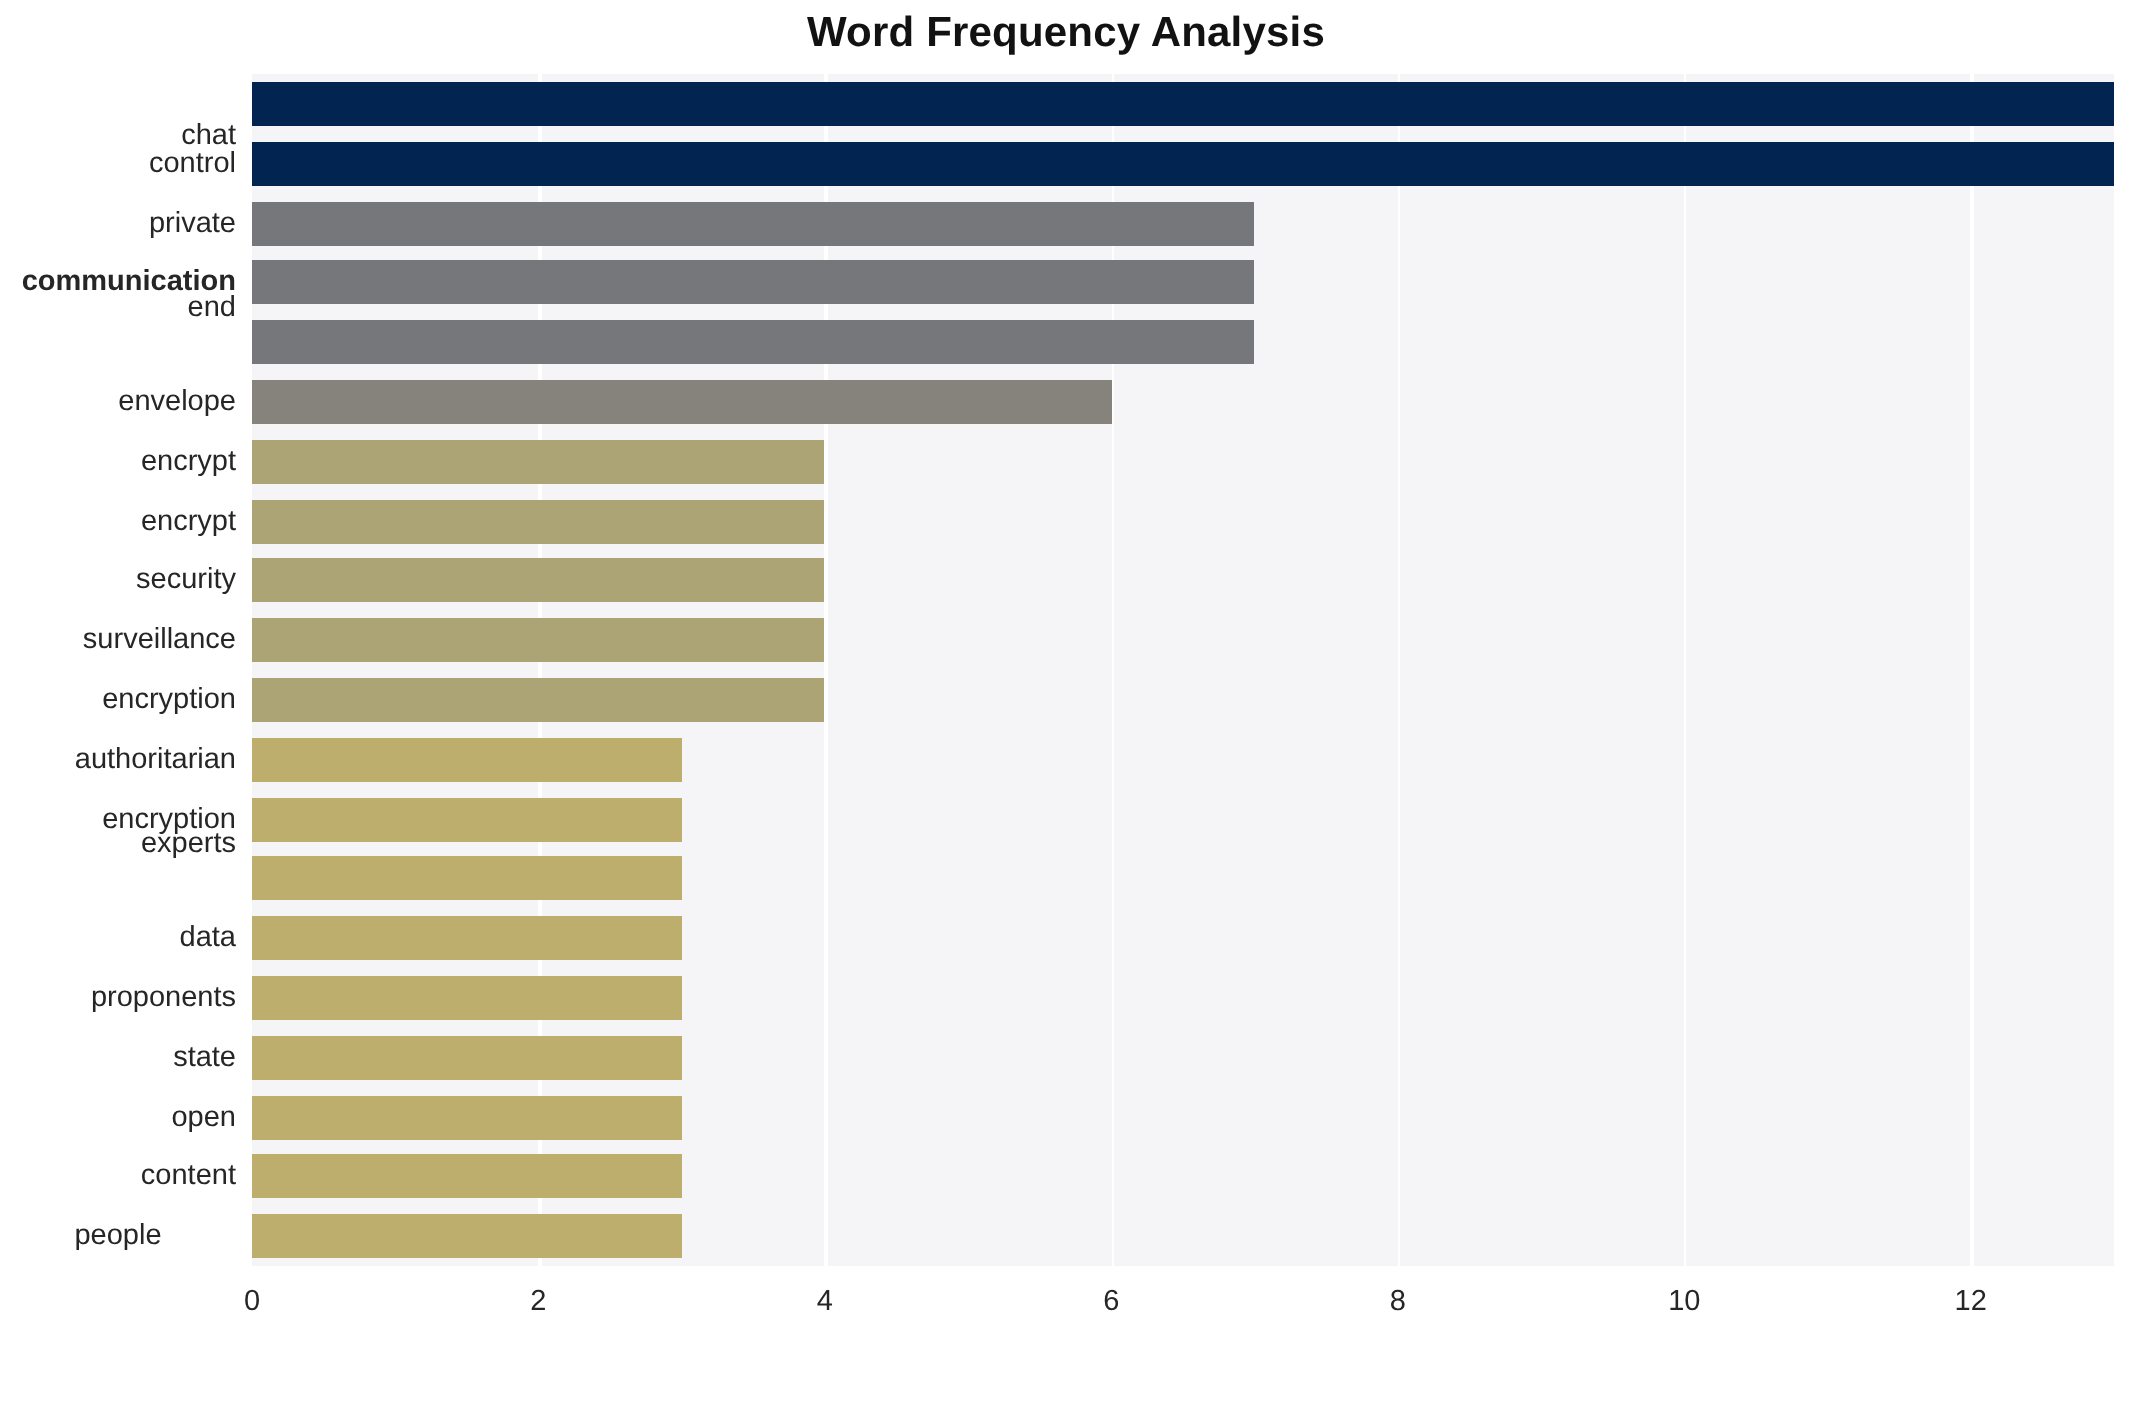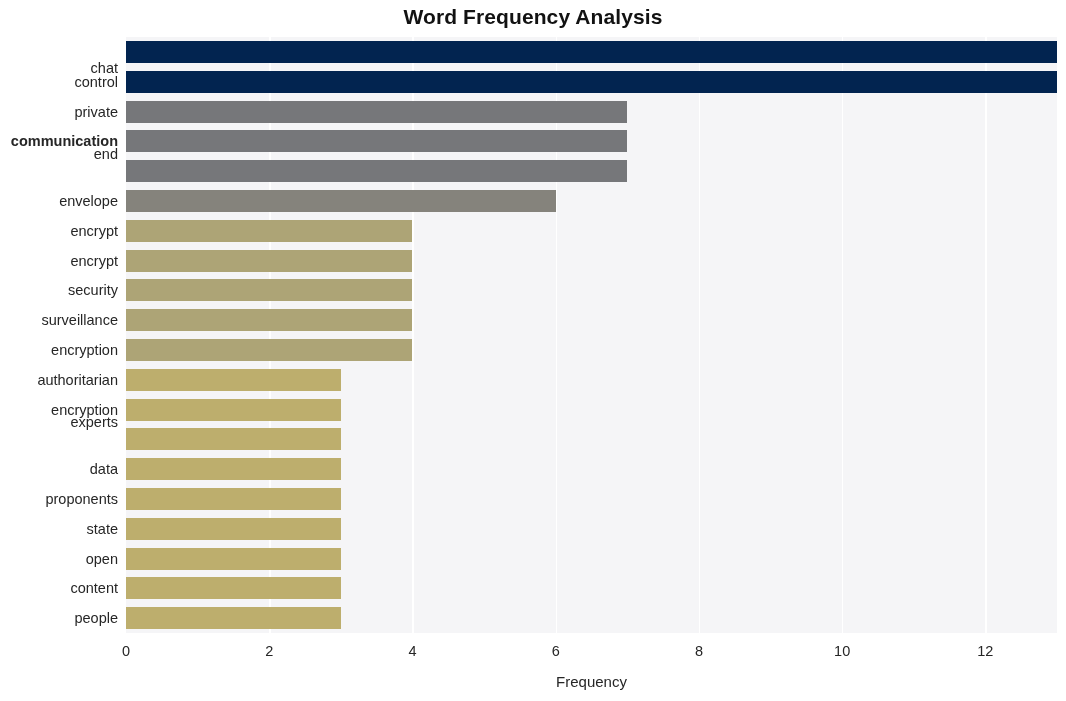--- a/index.html
+++ b/index.html
@@ -164,7 +164,7 @@
       <div class="y-label" style="top: 484.7px; padding-left: 47px;">state</div>
       <div class="y-label" style="top: 514.5px;">open</div>
       <div class="y-label" style="top: 544.3px;">content</div>
-      <div class="y-label" style="top: 574.1px;">people</div>
+      <div class="y-label" style="top: 574.1px; text-align: center;">people</div>
     </div>
 
   <div id="x-labels">

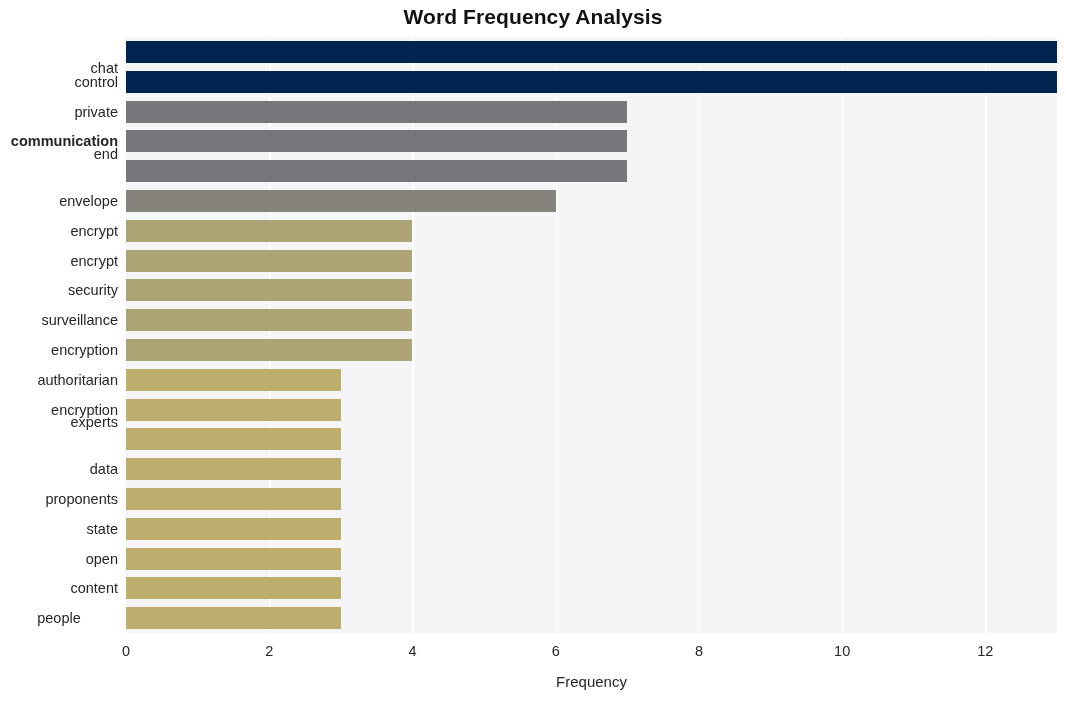--- a/index.html
+++ b/index.html
@@ -177,7 +177,6 @@
       <div class="x-label" style="left: 859.385px;">12</div>
     </div>
 
-  <div id="x-axis-title">Frequency</div>
 
 </div>
 

